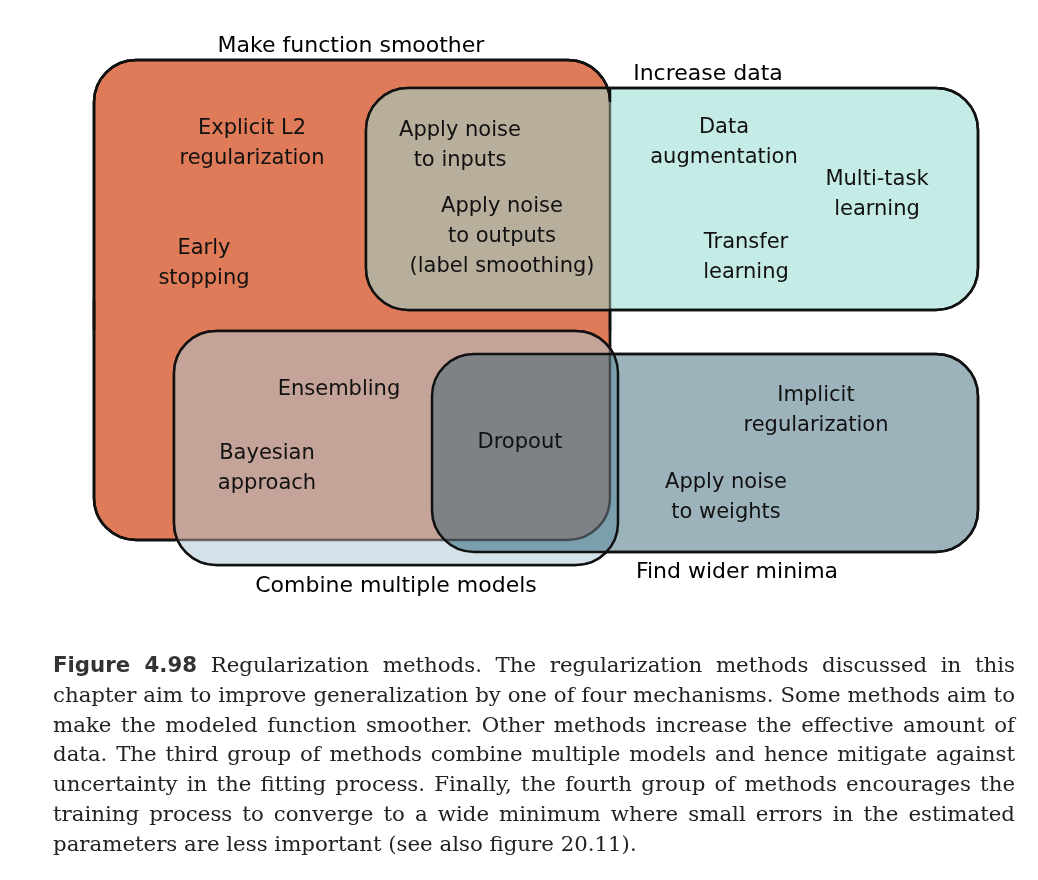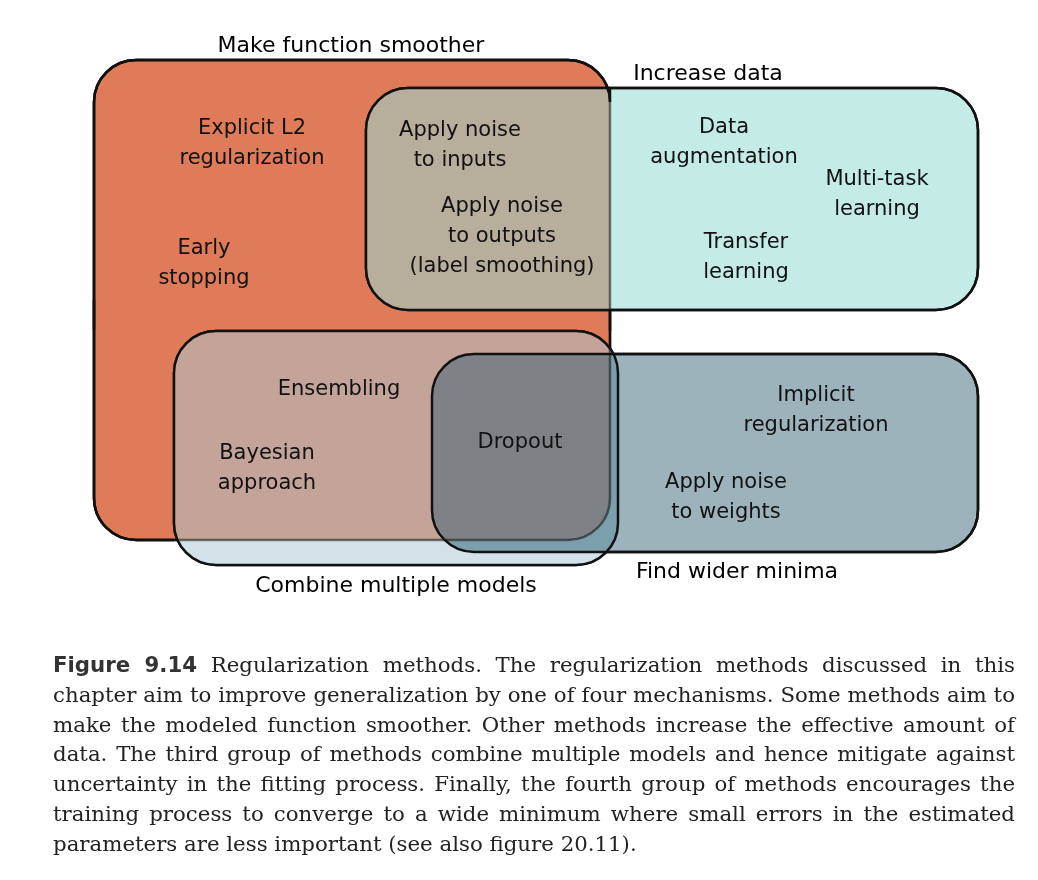--- a/index.html
+++ b/index.html
@@ -82,7 +82,7 @@
 </svg>
 
 <div class="caption">
-  <span class="fig-label">Figure 9.14</span>
+  <span class="fig-label">Figure 4.98</span>
   <span>Regularization methods. The regularization methods discussed in this chapter aim to improve generalization by one of four mechanisms. Some methods aim to make the modeled function smoother. Other methods increase the effective amount of data. The third group of methods combine multiple models and hence mitigate against uncertainty in the fitting process. Finally, the fourth group of methods encourages the training process to converge to a wide minimum where small errors in the estimated parameters are less important (see also figure 20.11).</span>
 </div>
 

